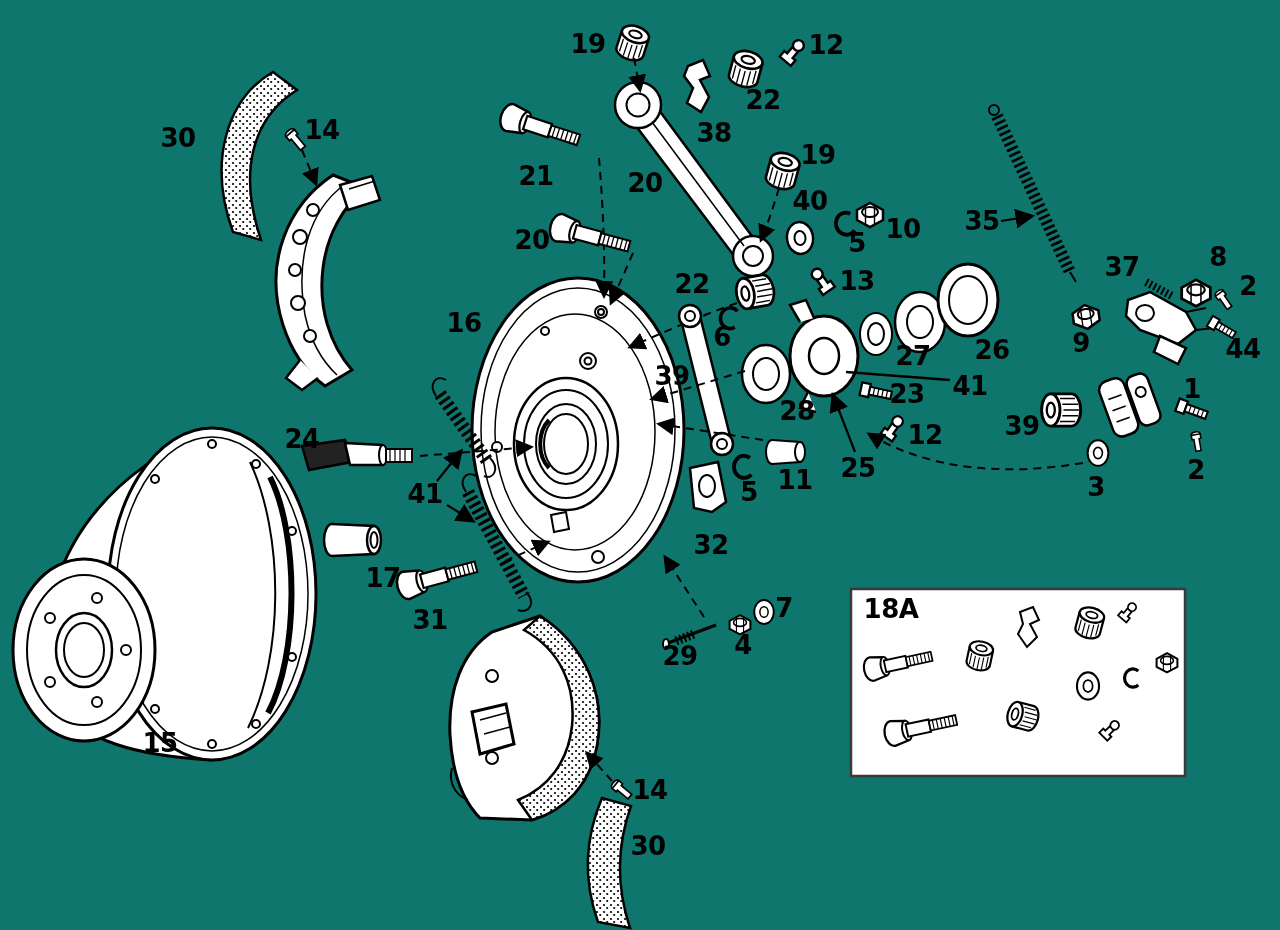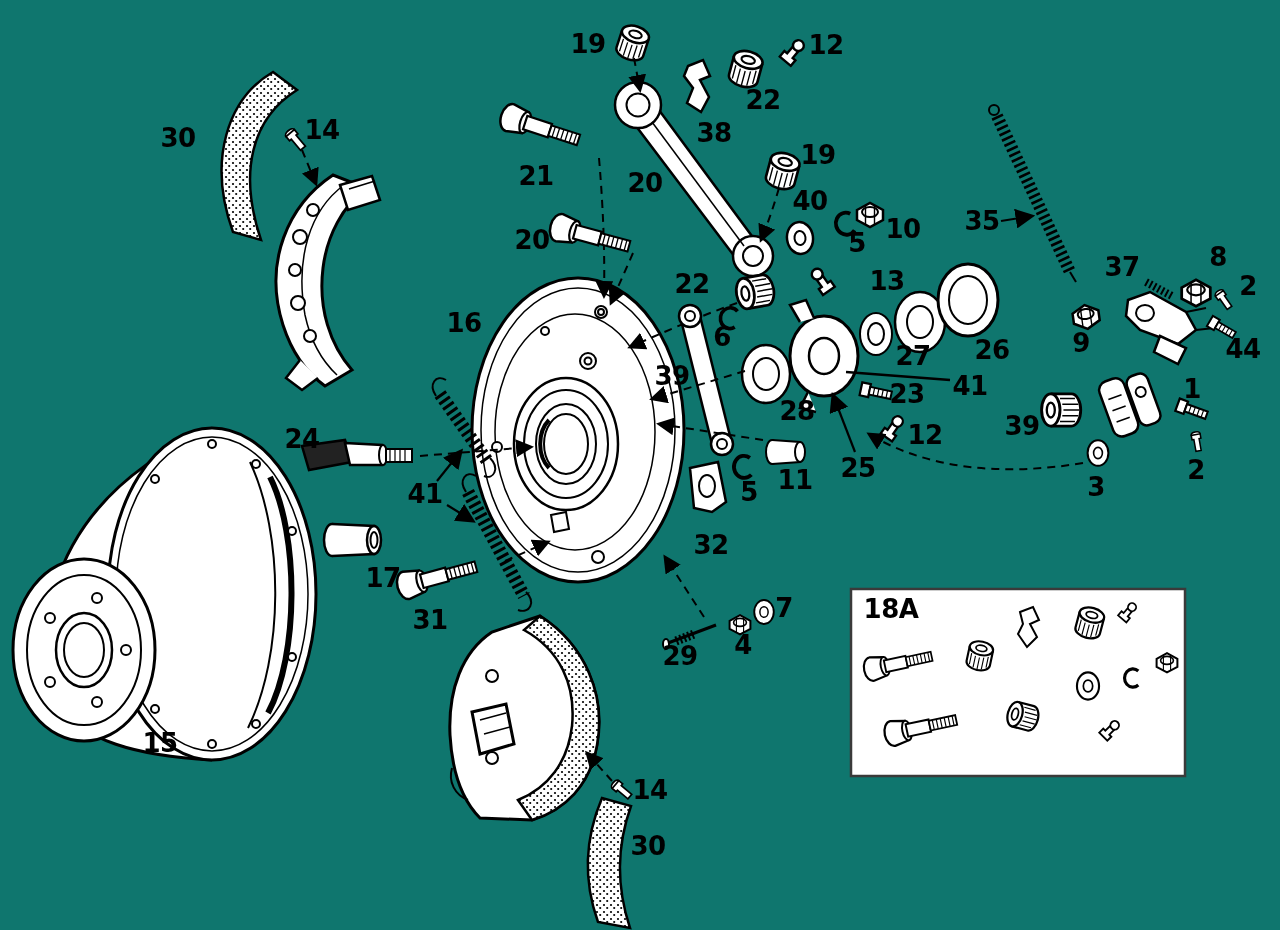--- a/index.html
+++ b/index.html
@@ -347,7 +347,7 @@
       <span class="part-label" style="left: 1248px; top: 286px;">2</span>
       <span class="part-label" style="left: 532px; top: 240px;">20</span>
       <span class="part-label" style="left: 692px; top: 284px;">22</span>
-      <span class="part-label" style="left: 857px; top: 281px; margin-left: 30px;">13</span>
+      <span class="part-label" style="left: 857px; top: 281px;">13</span>
       <span class="part-label" style="left: 464px; top: 323px;">16</span>
       <span class="part-label" style="left: 722px; top: 337px;">6</span>
       <span class="part-label" style="left: 1081px; top: 343px;">9</span>

